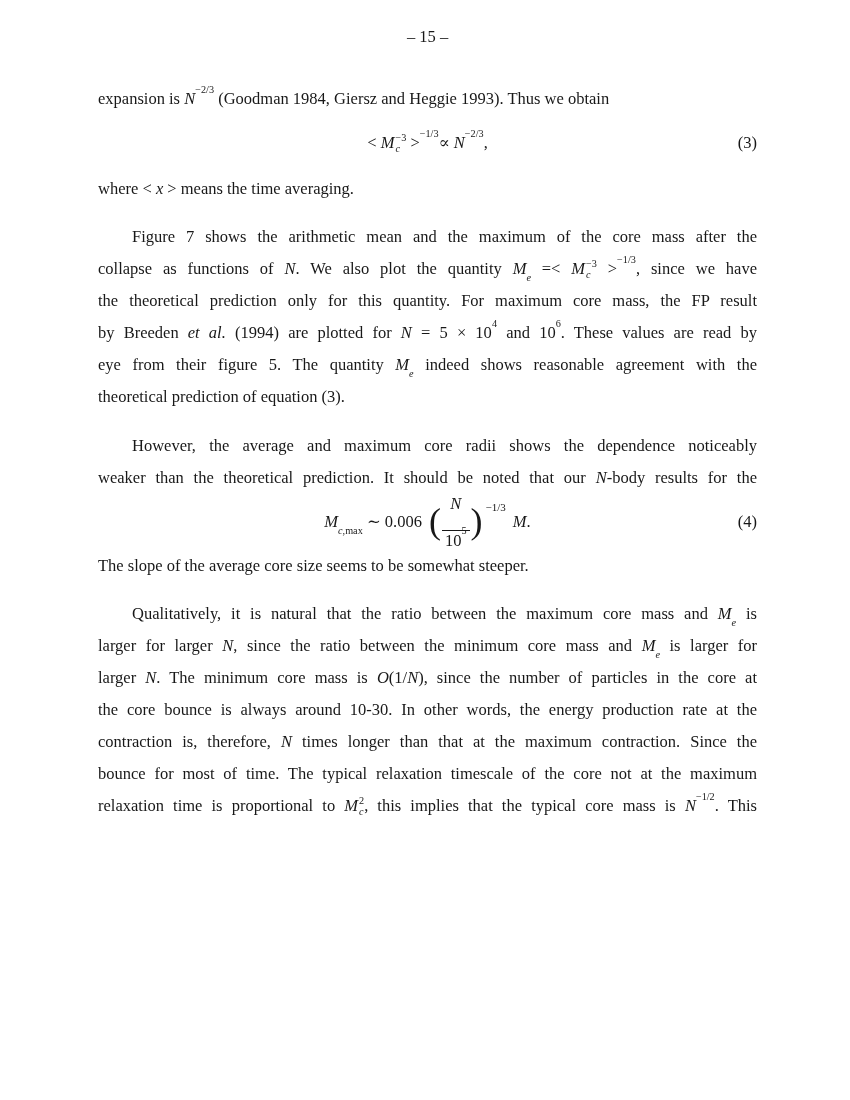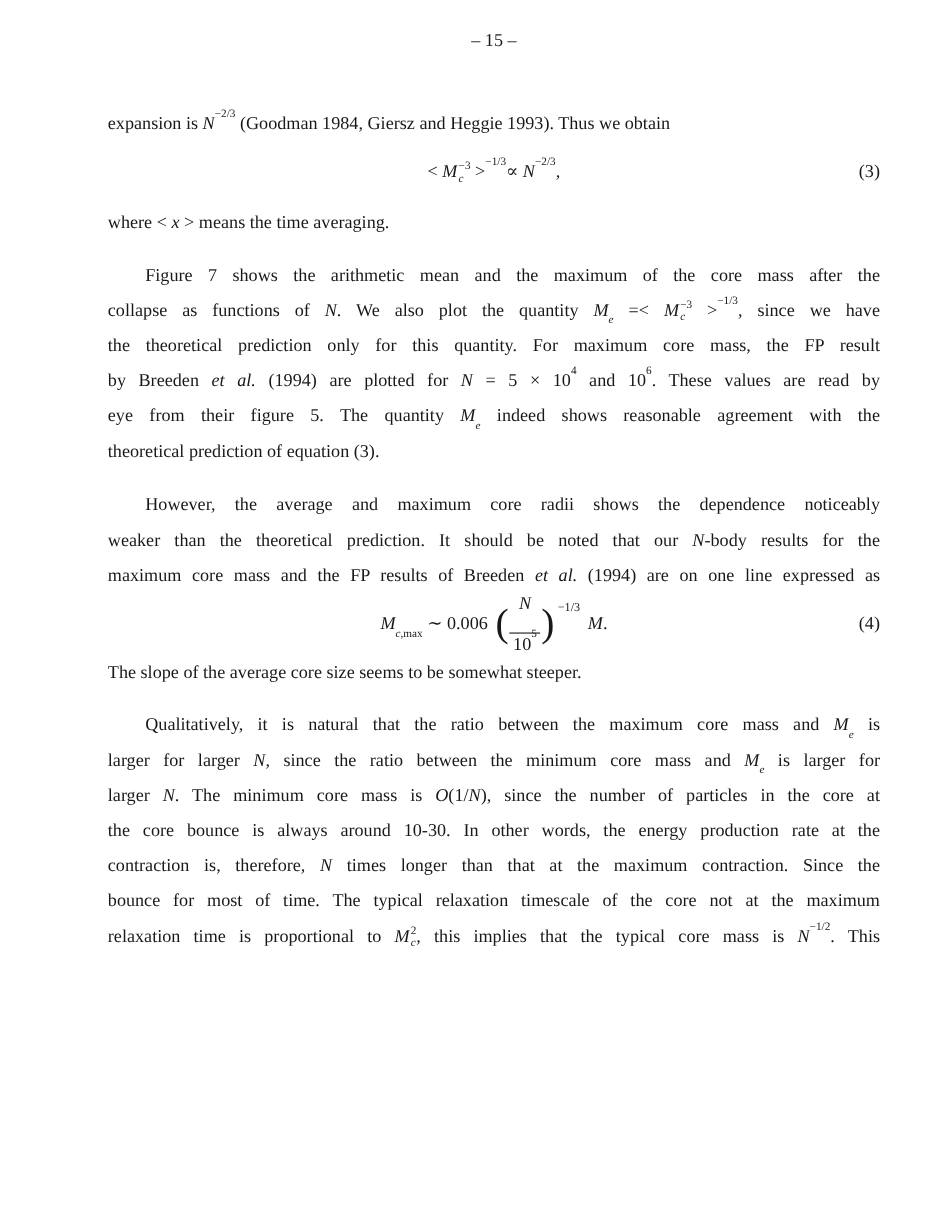--- a/index.html
+++ b/index.html
@@ -13,7 +13,7 @@
   .page {
     box-sizing: border-box;
     width: 850px; height: 884px;
-    padding: 26px 50px 0 98px;
+    padding: 26px 93px 0 98px;
   }
   .pagenum {
     text-align: center;

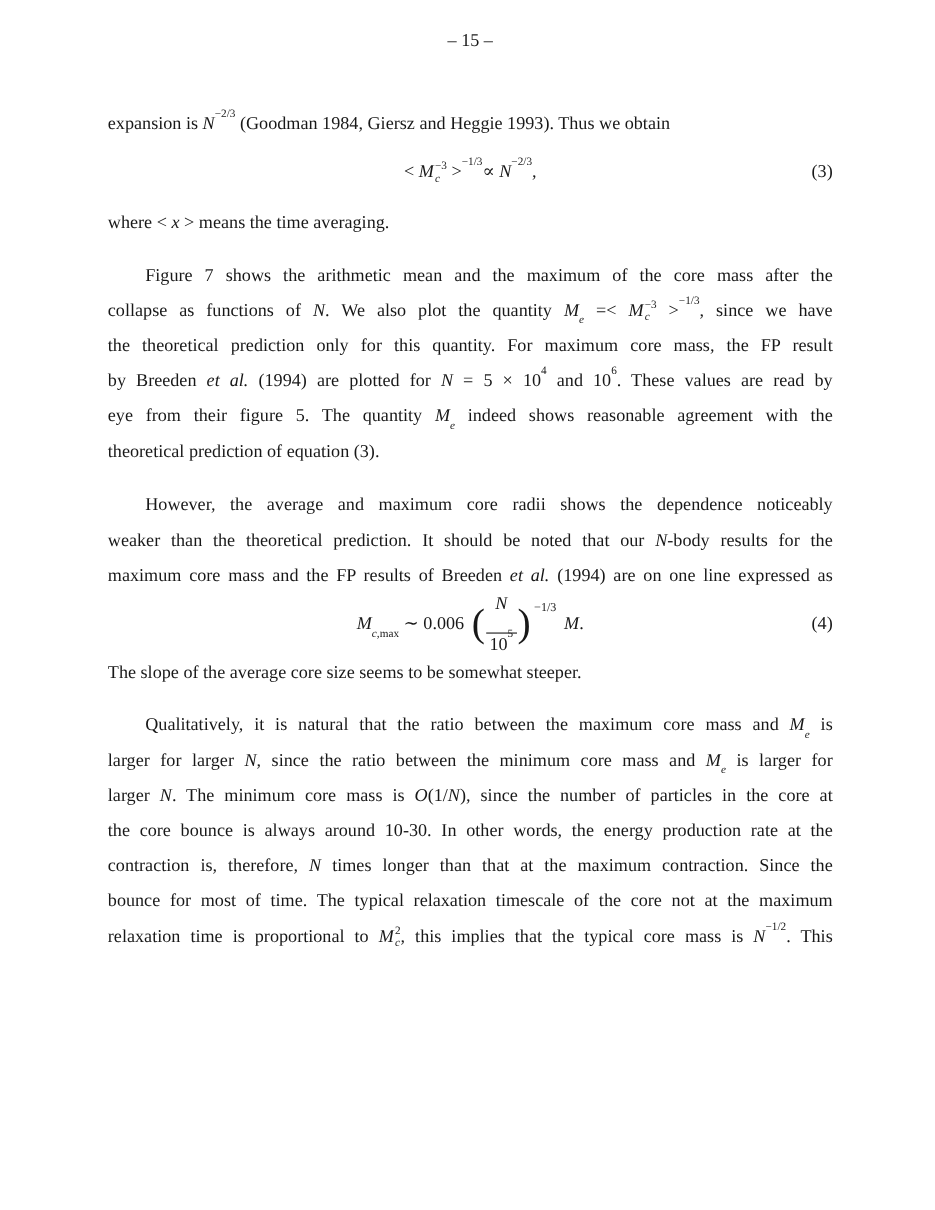--- a/index.html
+++ b/index.html
@@ -21,7 +21,7 @@
     line-height: 22px;
   }
   .para { margin: 0; }
-  .m-top-p1  { margin-top: 48px; }
+  .m-top-p1  { margin-top: 35px; }
   .m-top-par { margin-top: 16px; }
   .m-top-p3  { margin-top: 17px; }
   .line {

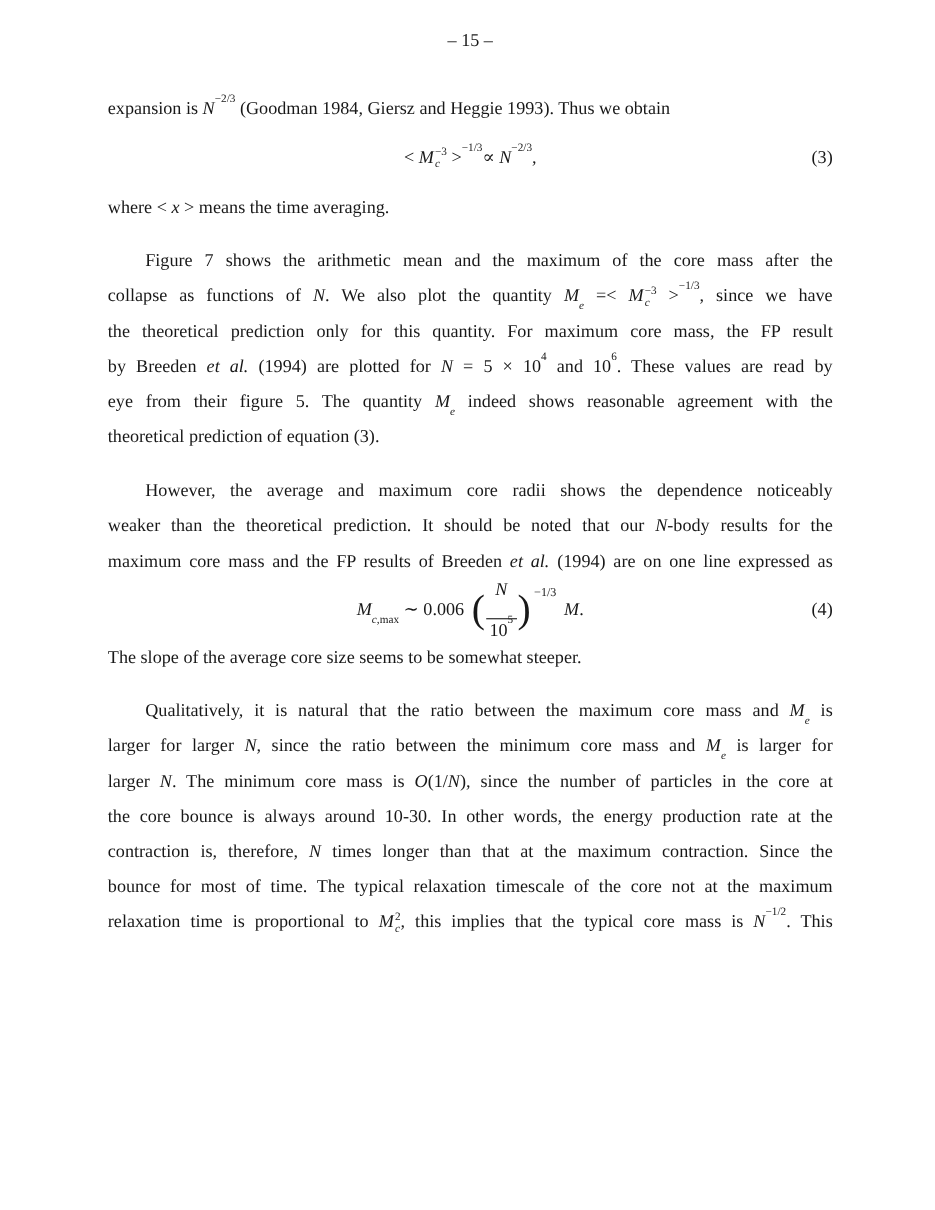--- a/index.html
+++ b/index.html
@@ -126,7 +126,6 @@
   <div class="para m-top-p3">
     <div class="line indent">However, the average and maximum core radii shows the dependence noticeably</div>
     <div class="line">weaker than the theoretical prediction. It should be noted that our <i>N</i>-body results for the</div>
-    <div class="line">maximum core mass and the FP results of Breeden <i>et al.</i> (1994) are on one line expressed as</div>
   </div>
 
   <div class="eq eq4">

